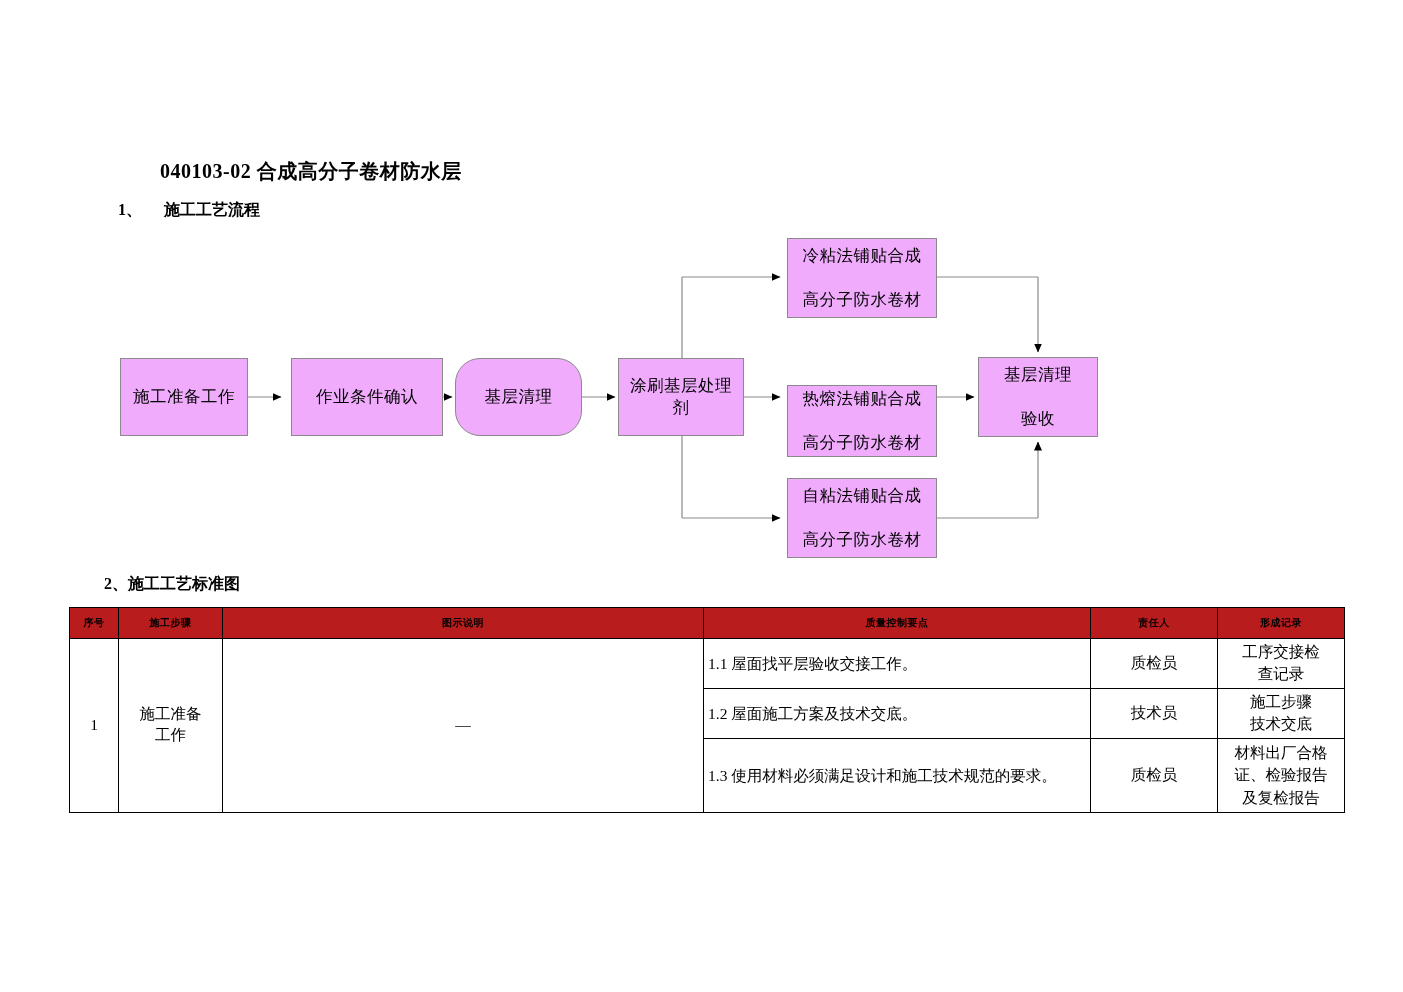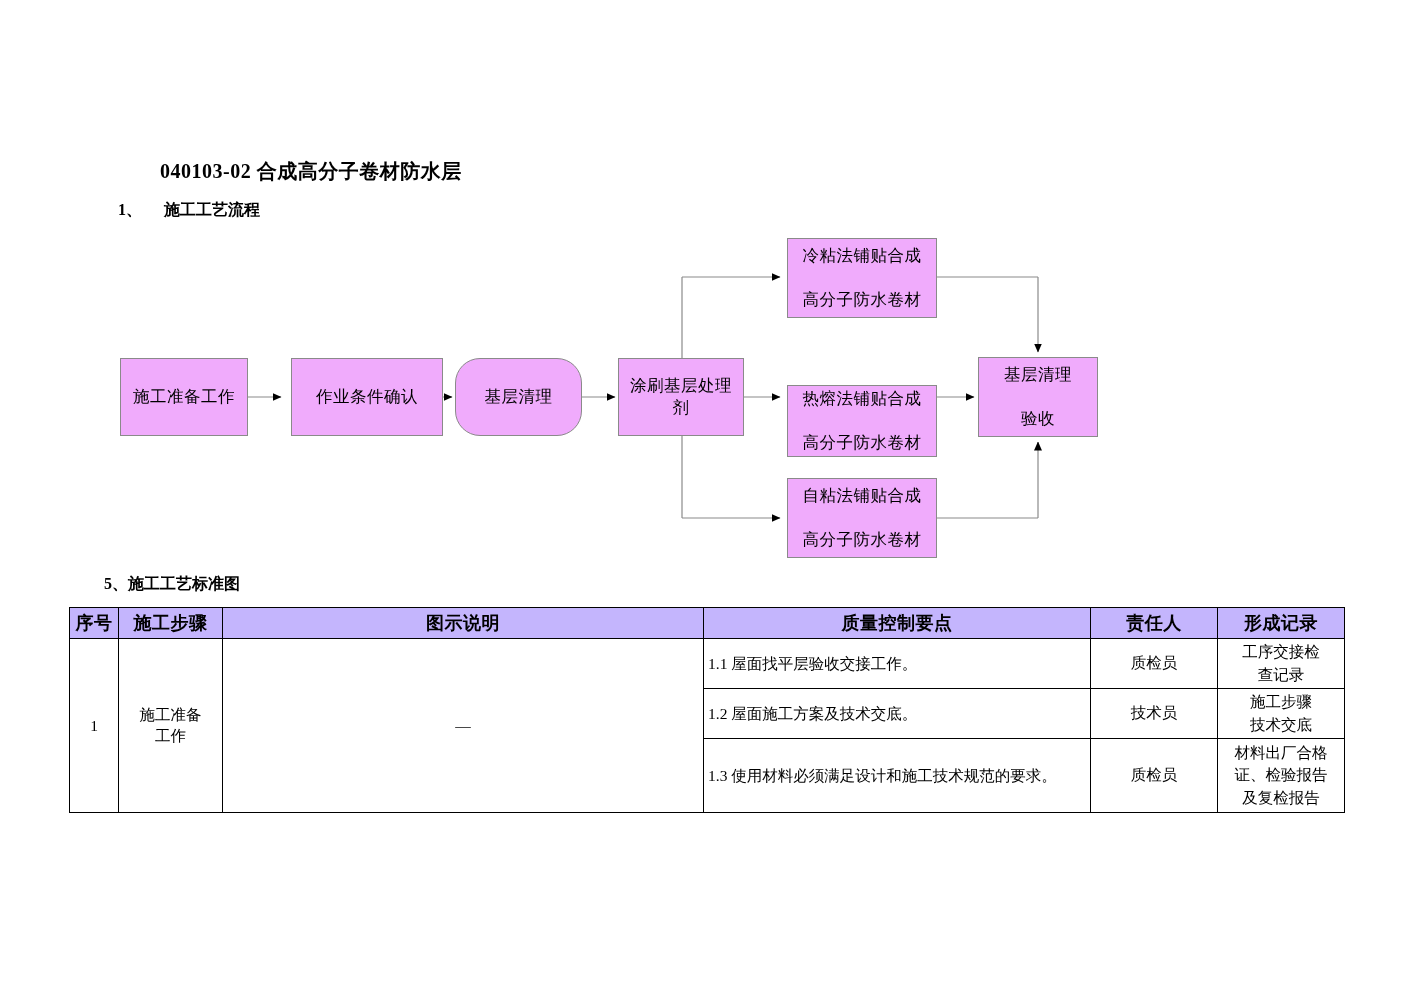--- a/index.html
+++ b/index.html
@@ -120,7 +120,7 @@
   <span class="sec-num">1、</span><span>施工工艺流程</span>
 </div>
 
-<div id="section-2">5、施工工艺标准图</div>
+<div id="section-2">2、施工工艺标准图</div>
 
 <div id="flowchart">
 

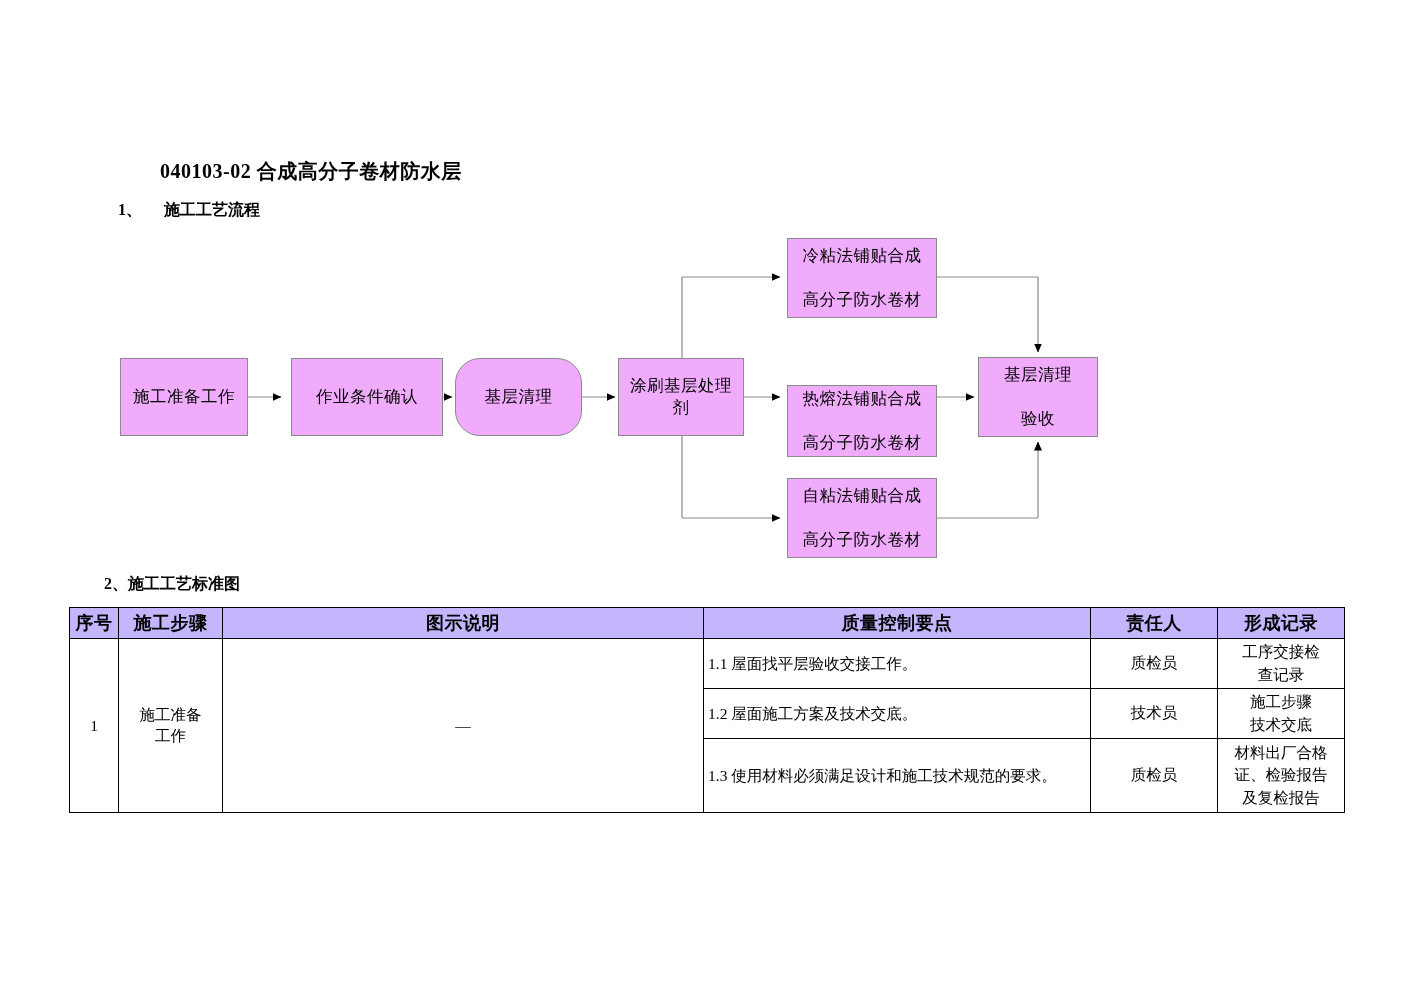--- a/index.html
+++ b/index.html
@@ -92,11 +92,11 @@
     font-weight: normal;
   }
   #std-table thead th {
-    background: #c4b5fd;
+    background: #b91c1c;
     text-align: center;
     font-weight: bold;
     height: 26px;
-    font-size: 18px;
+    font-size: 10px;
     letter-spacing: 0.5px;
   }
   .c-idx   { width: 40px;  text-align: center; }

